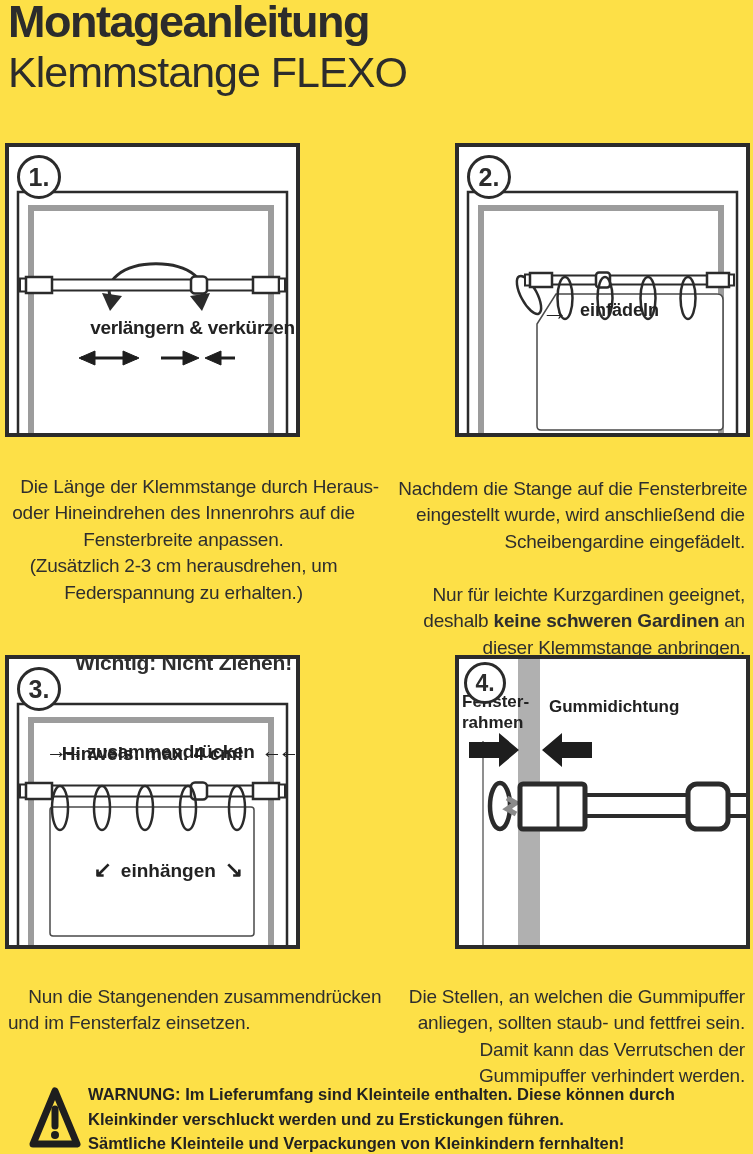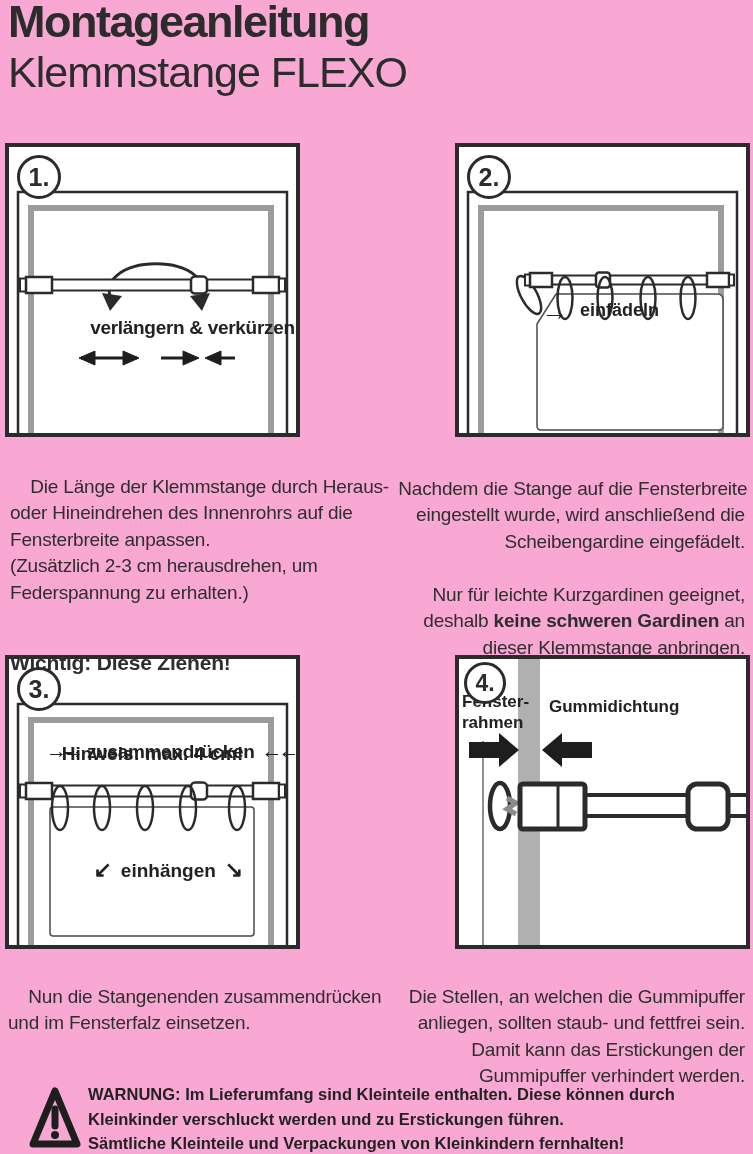--- a/index.html
+++ b/index.html
@@ -5,7 +5,7 @@
   html,body { margin:0; padding:0; background:#e8e8e8; }
   .page {
     position:relative; width:753px; height:1154px; margin:0 auto;
-    background:#f9a8d4; color:#2c2c2c; overflow:hidden;
+    background:#fde047; color:#2c2c2c; overflow:hidden;
     font-family:"Liberation Sans", sans-serif;
   }
   

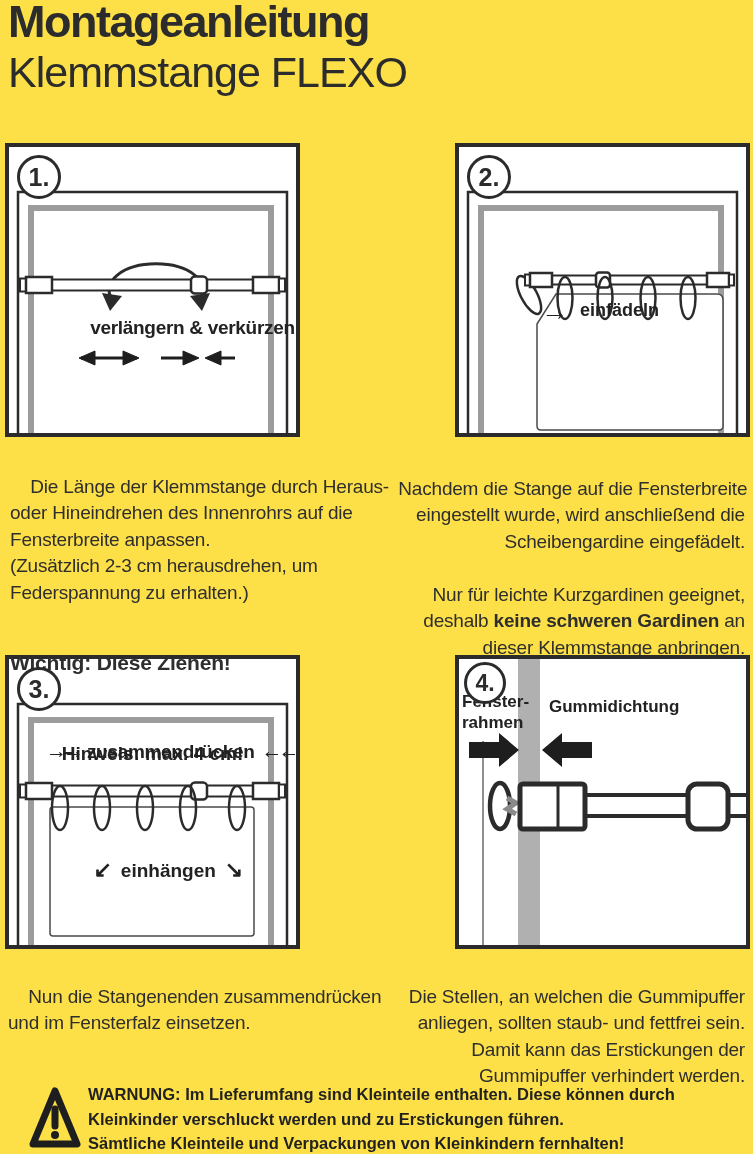--- a/index.html
+++ b/index.html
@@ -44,7 +44,7 @@
 
   
   .caption { position:absolute; font-size:19px; line-height:26.5px; letter-spacing:-0.2px; white-space:pre; color:#2e2e2e; }
-  #caption1 { left:10px;  top:447px; width:367px; text-align:left; }
+  #caption1 { left:0;  top:447px; width:367px; text-align:center; }
   #caption2 { left:378px; top:449px; width:367px; text-align:right; }
   #caption3 { left:8px;  top:957px; width:367px; text-align:left; }
   #caption4 { left:378px; top:957px; width:367px; text-align:right; }

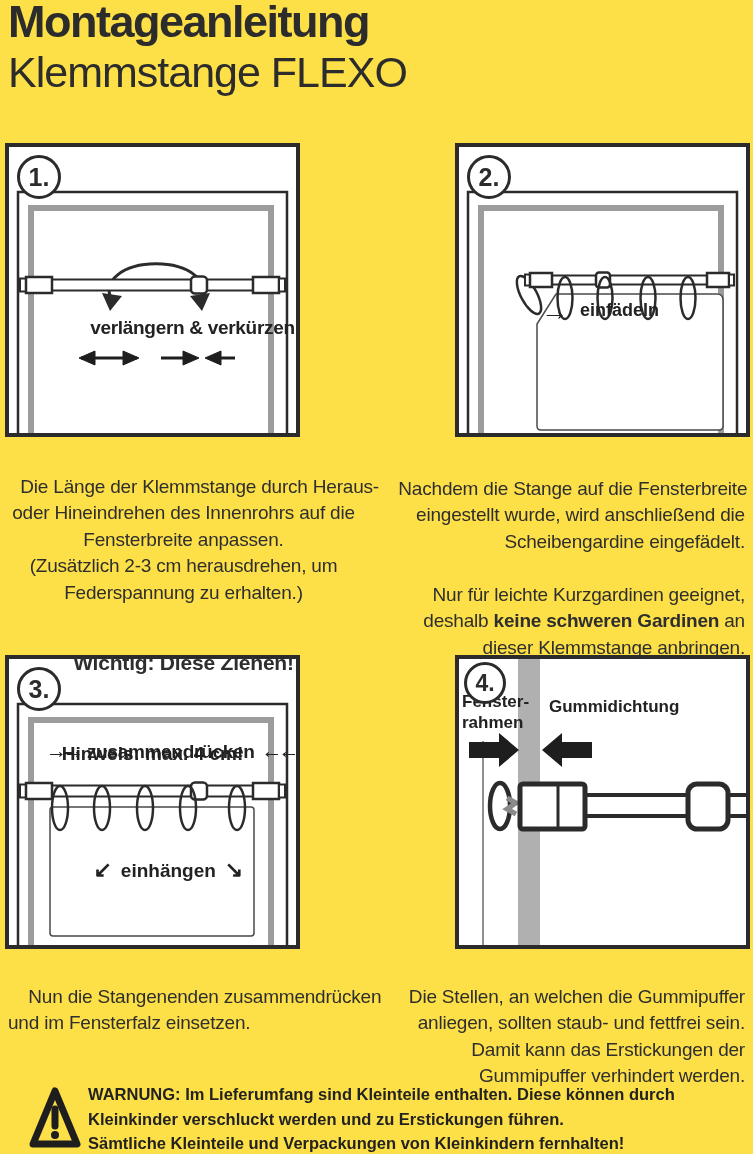--- a/index.html
+++ b/index.html
@@ -210,7 +210,7 @@
 Fensterbreite anpassen.
 (Zusätzlich 2-3 cm herausdrehen, um
 Federspannung zu erhalten.)</span>
-    <span class="imp">Wichtig: Diese Ziehen!</span>
+    <span class="imp">Wichtig: Nicht Ziehen!</span>
   </div>
 
   <div class="caption" id="caption2">

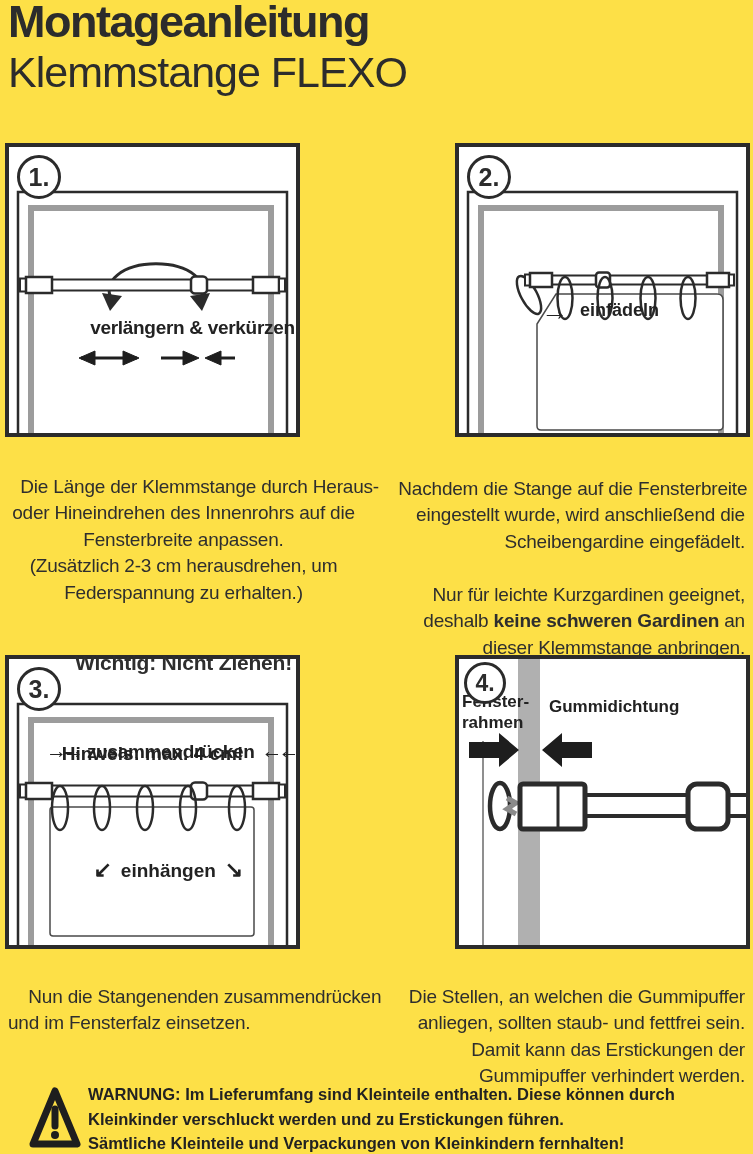--- a/index.html
+++ b/index.html
@@ -230,7 +230,7 @@
   <div class="caption" id="caption4">
     <span>Die Stellen, an welchen die Gummipuffer
 anliegen, sollten staub- und fettfrei sein.
-Damit kann das Erstickungen der
+Damit kann das Verrutschen der
 Gummipuffer verhindert werden.</span>
   </div>
 

